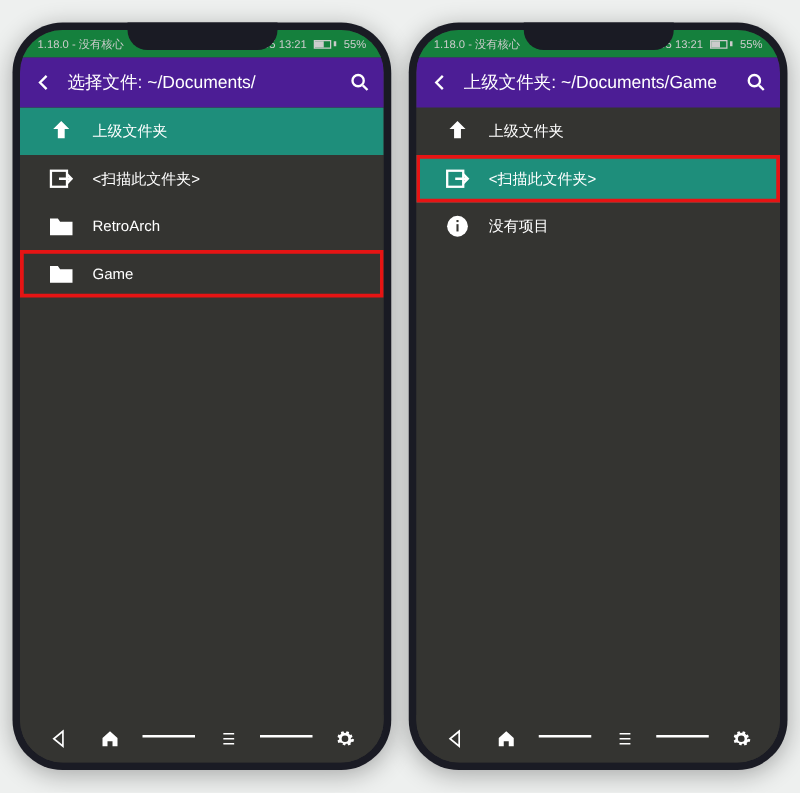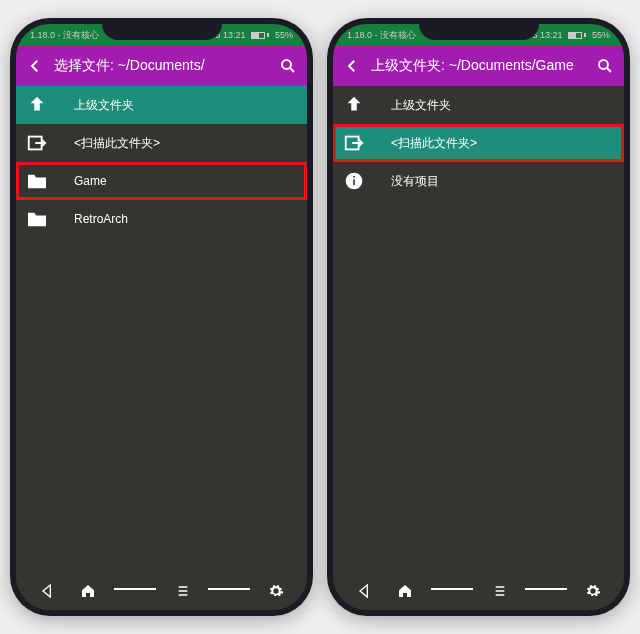--- a/index.html
+++ b/index.html
@@ -52,7 +52,7 @@
   .status-right { display: flex; gap: 6px; align-items:center;}
   .app-bar {
     height: 40px;
-    background: #a21caf;
+    background: #4c1d95;
     display: flex;
     align-items: center;
     gap: 10px;

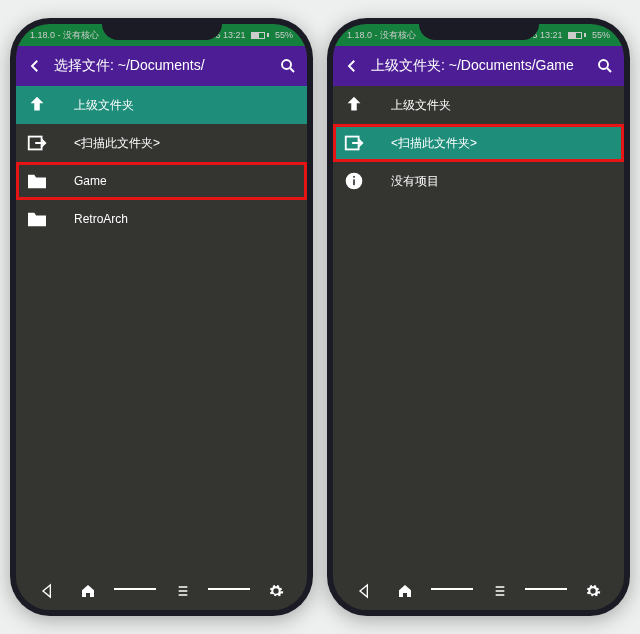--- a/index.html
+++ b/index.html
@@ -72,8 +72,8 @@
     height: 38px;
     display:flex;
     align-items:center;
-    gap:26px;
-    padding:0 10px;
+    gap:14px;
+    padding:0 22px;
     color:#fff;
     font-size:12px;
     position:relative;

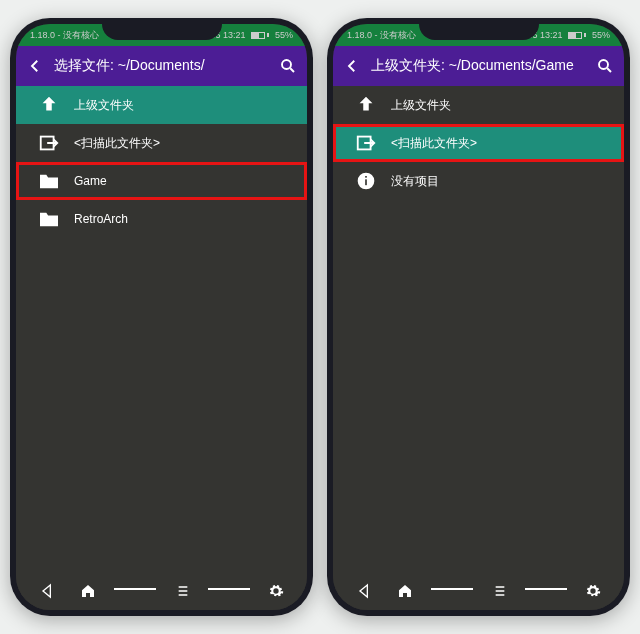--- a/index.html
+++ b/index.html
@@ -171,16 +171,16 @@
               <path d="M2 3h7l2 3h11v12H2z"></path>
             </svg>
         </span>
+        <span class="row-label">RetroArch</span>
+      </div>
+      <div class="row">
+        <span class="row-icon icon">
+          <svg width="22" height="18" viewBox="0 0 24 20" fill="#fff">
+              <path d="M2 3h7l2 3h11v12H2z"></path>
+            </svg>
+        </span>
         <span class="row-label">Game</span>
         <div class="highlight-red"></div>
-      </div>
-      <div class="row">
-        <span class="row-icon icon">
-          <svg width="22" height="18" viewBox="0 0 24 20" fill="#fff">
-              <path d="M2 3h7l2 3h11v12H2z"></path>
-            </svg>
-        </span>
-        <span class="row-label">RetroArch</span>
       </div>
     </div>
 

